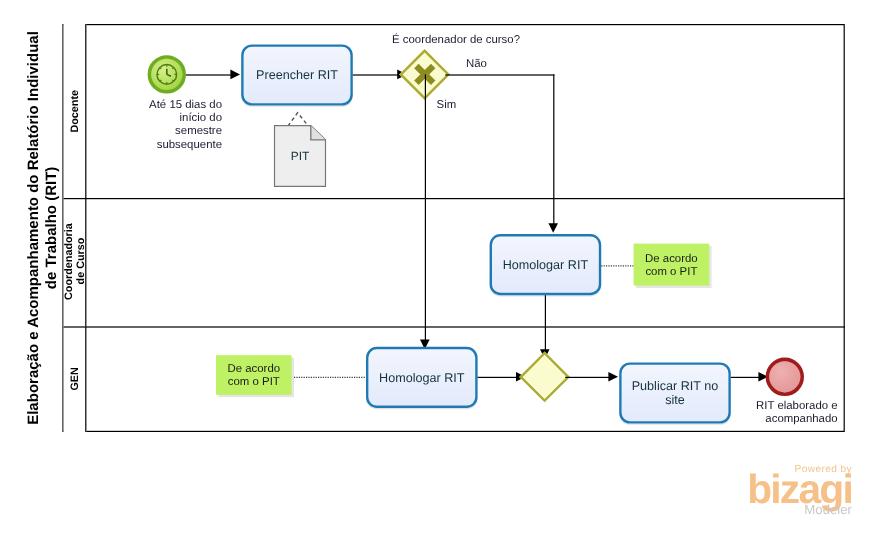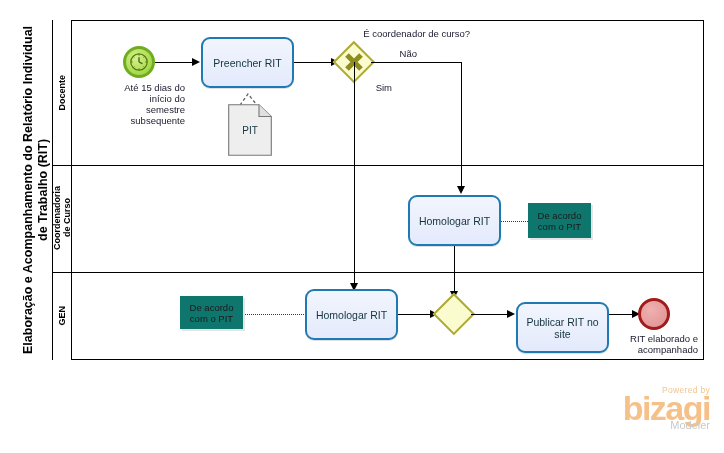--- a/index.html
+++ b/index.html
@@ -66,7 +66,7 @@
   
   .txt{position:absolute;font-size:9.5px;color:#1a1a2e;line-height:11px;
         text-align:right;white-space:pre-line;}
-  .txt-l{text-align:right;}
+  .txt-l{text-align:center;}
 
   
   .ln{position:absolute;background:#000;}

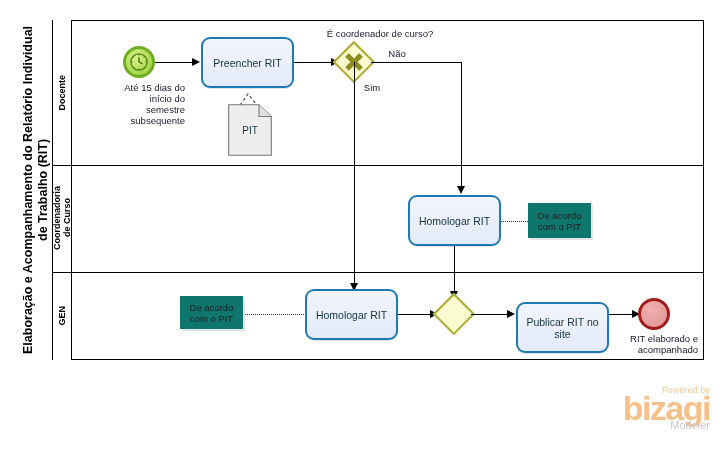--- a/index.html
+++ b/index.html
@@ -58,7 +58,7 @@
         font-size:10px;color:#14333f;}
 
   
-  .anno{position:absolute;background:#0f766e;border:none;
+  .anno{position:absolute;background:#bef264;border:none;
         box-sizing:border-box;display:flex;align-items:center;justify-content:center;
         text-align:center;font-size:9.5px;color:#1a1a1a;line-height:11px;
         box-shadow:2px 2px 0 rgba(0,0,0,.10);}

